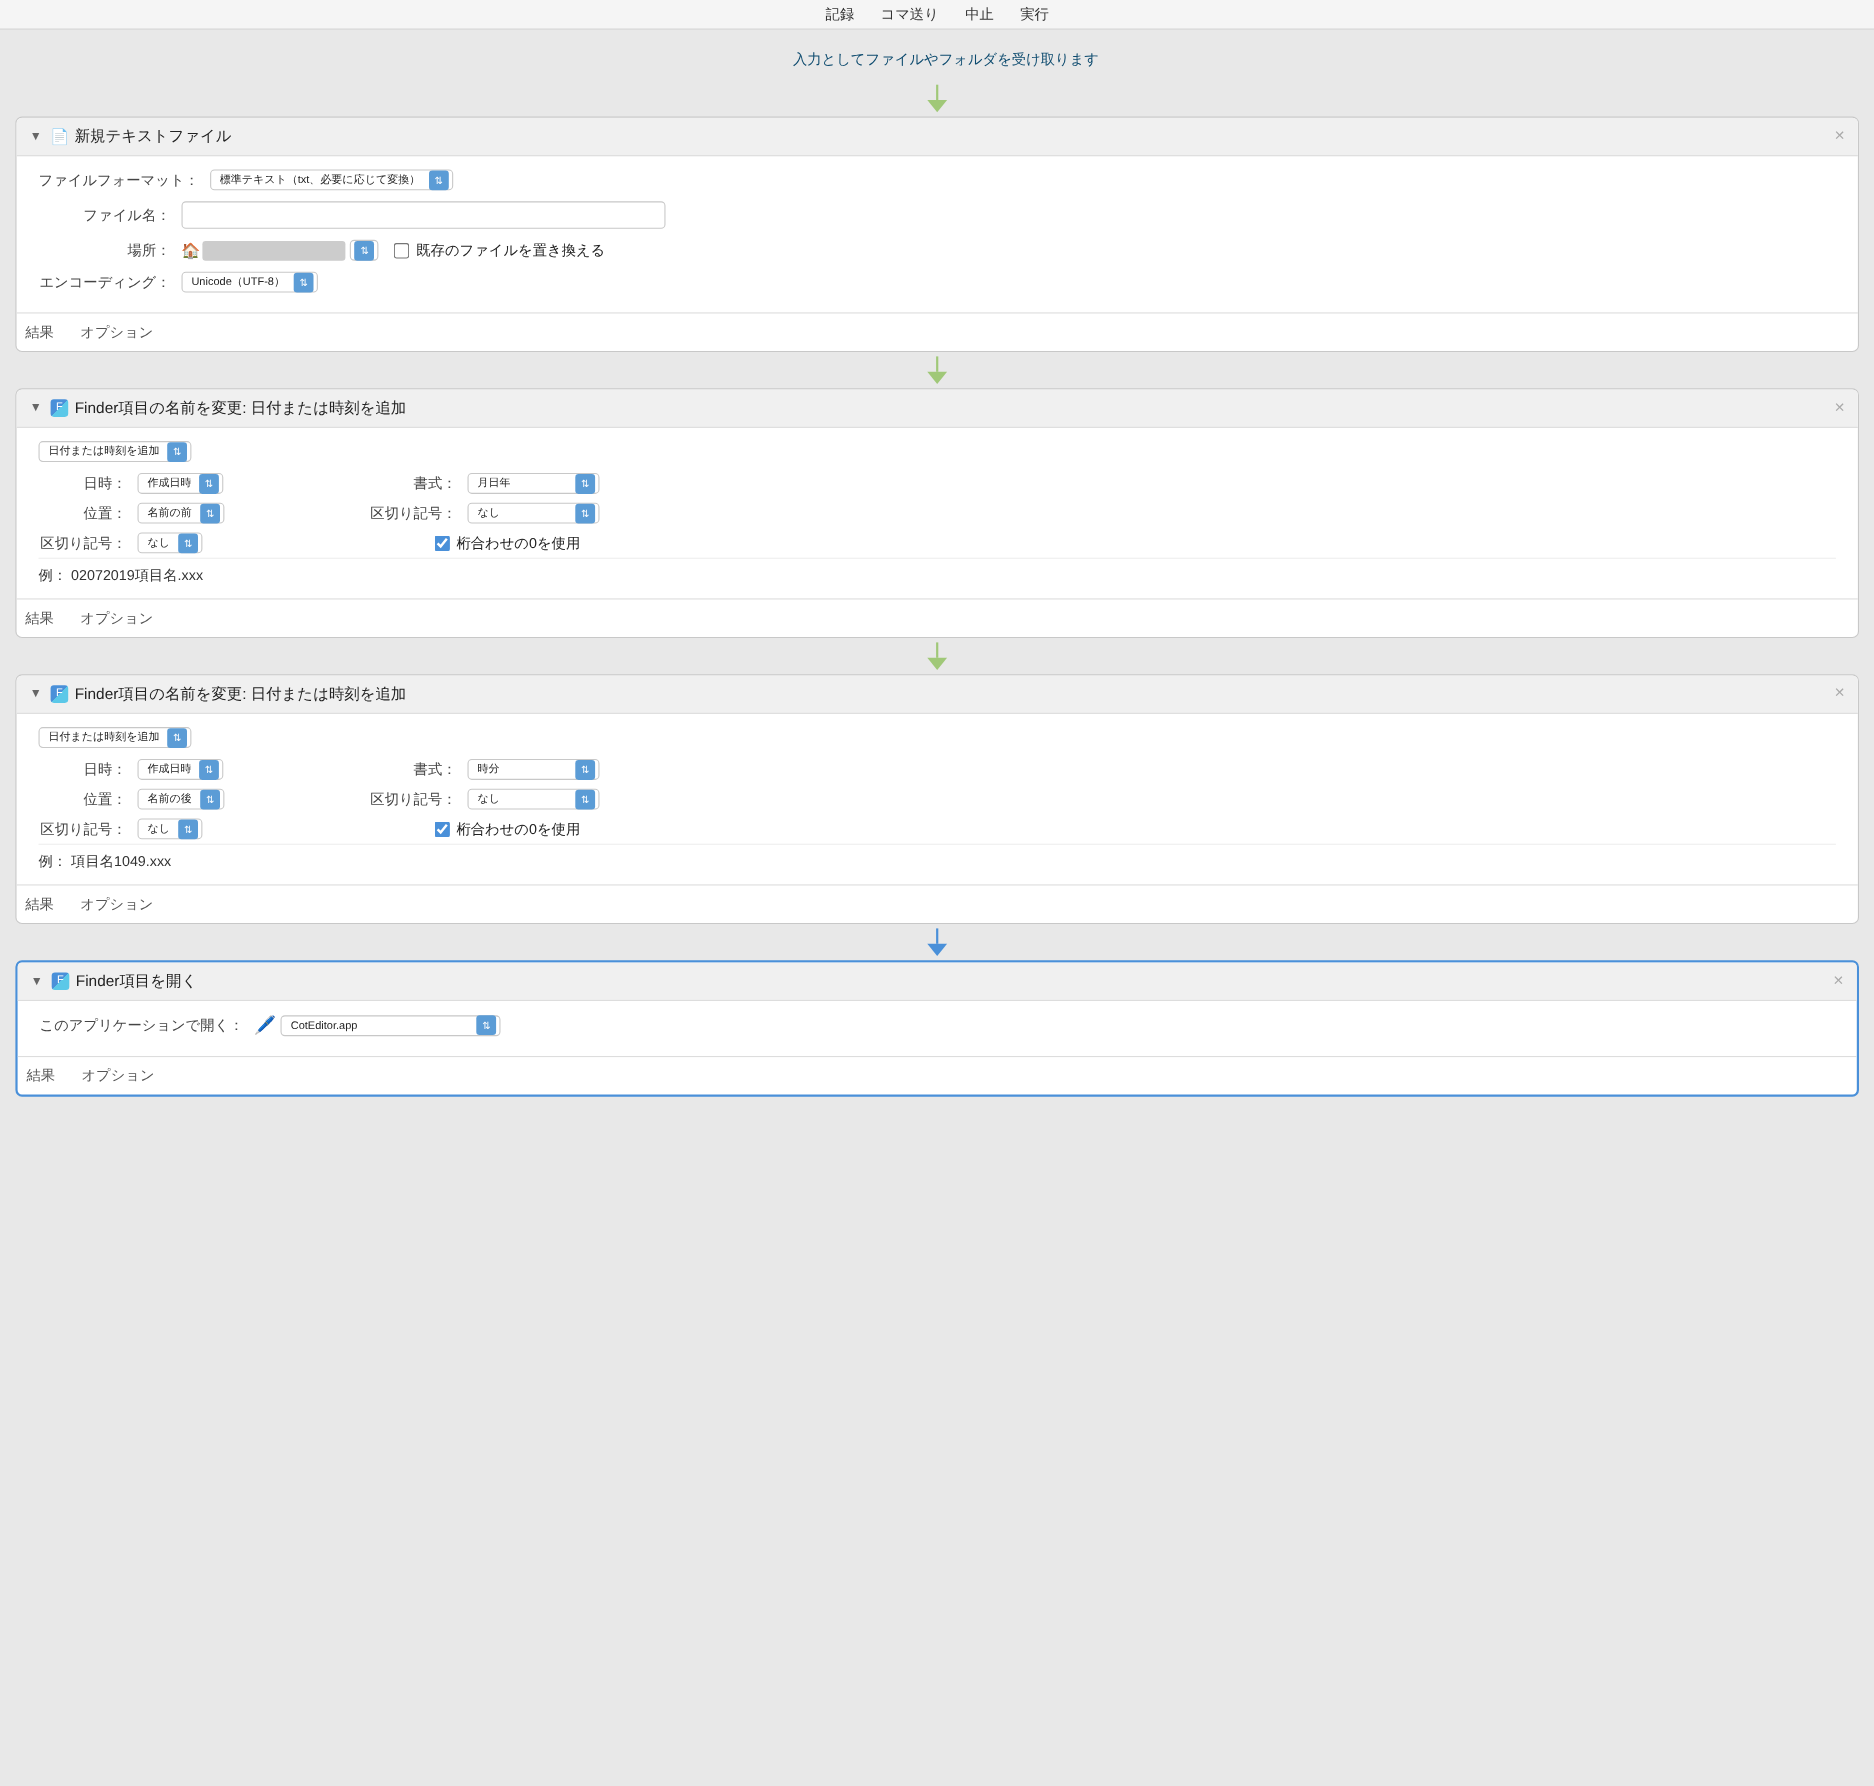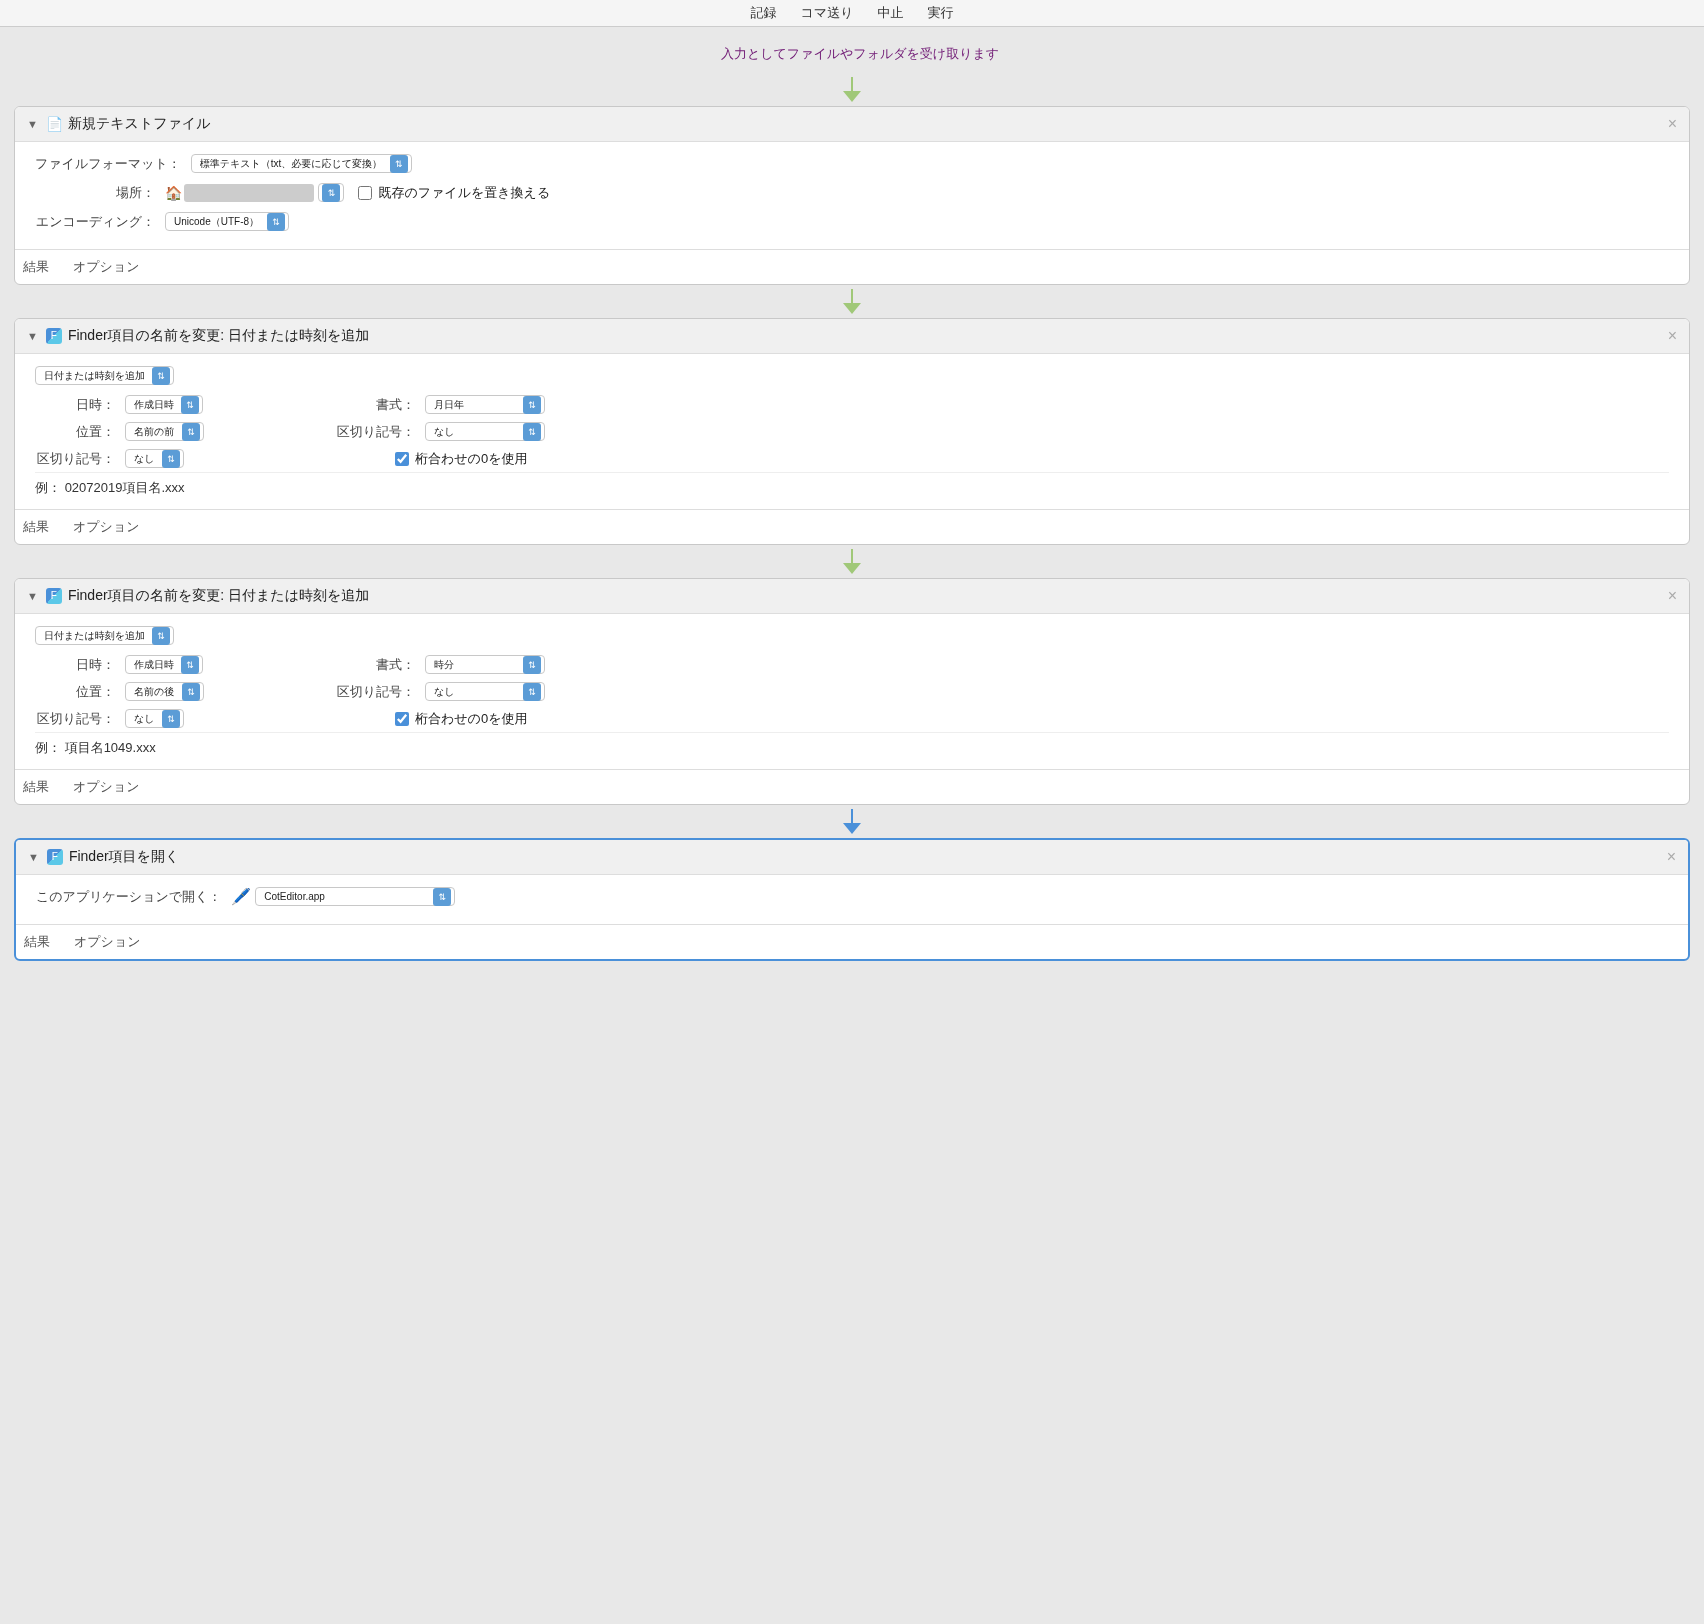--- a/index.html
+++ b/index.html
@@ -35,7 +35,7 @@
       text-align: center;
       padding: 18px 0 10px 16px;
       font-size: 13px;
-      color: #701a75;
+      color: #0c4a6e;
       background: #e8e8e8;
     }
 

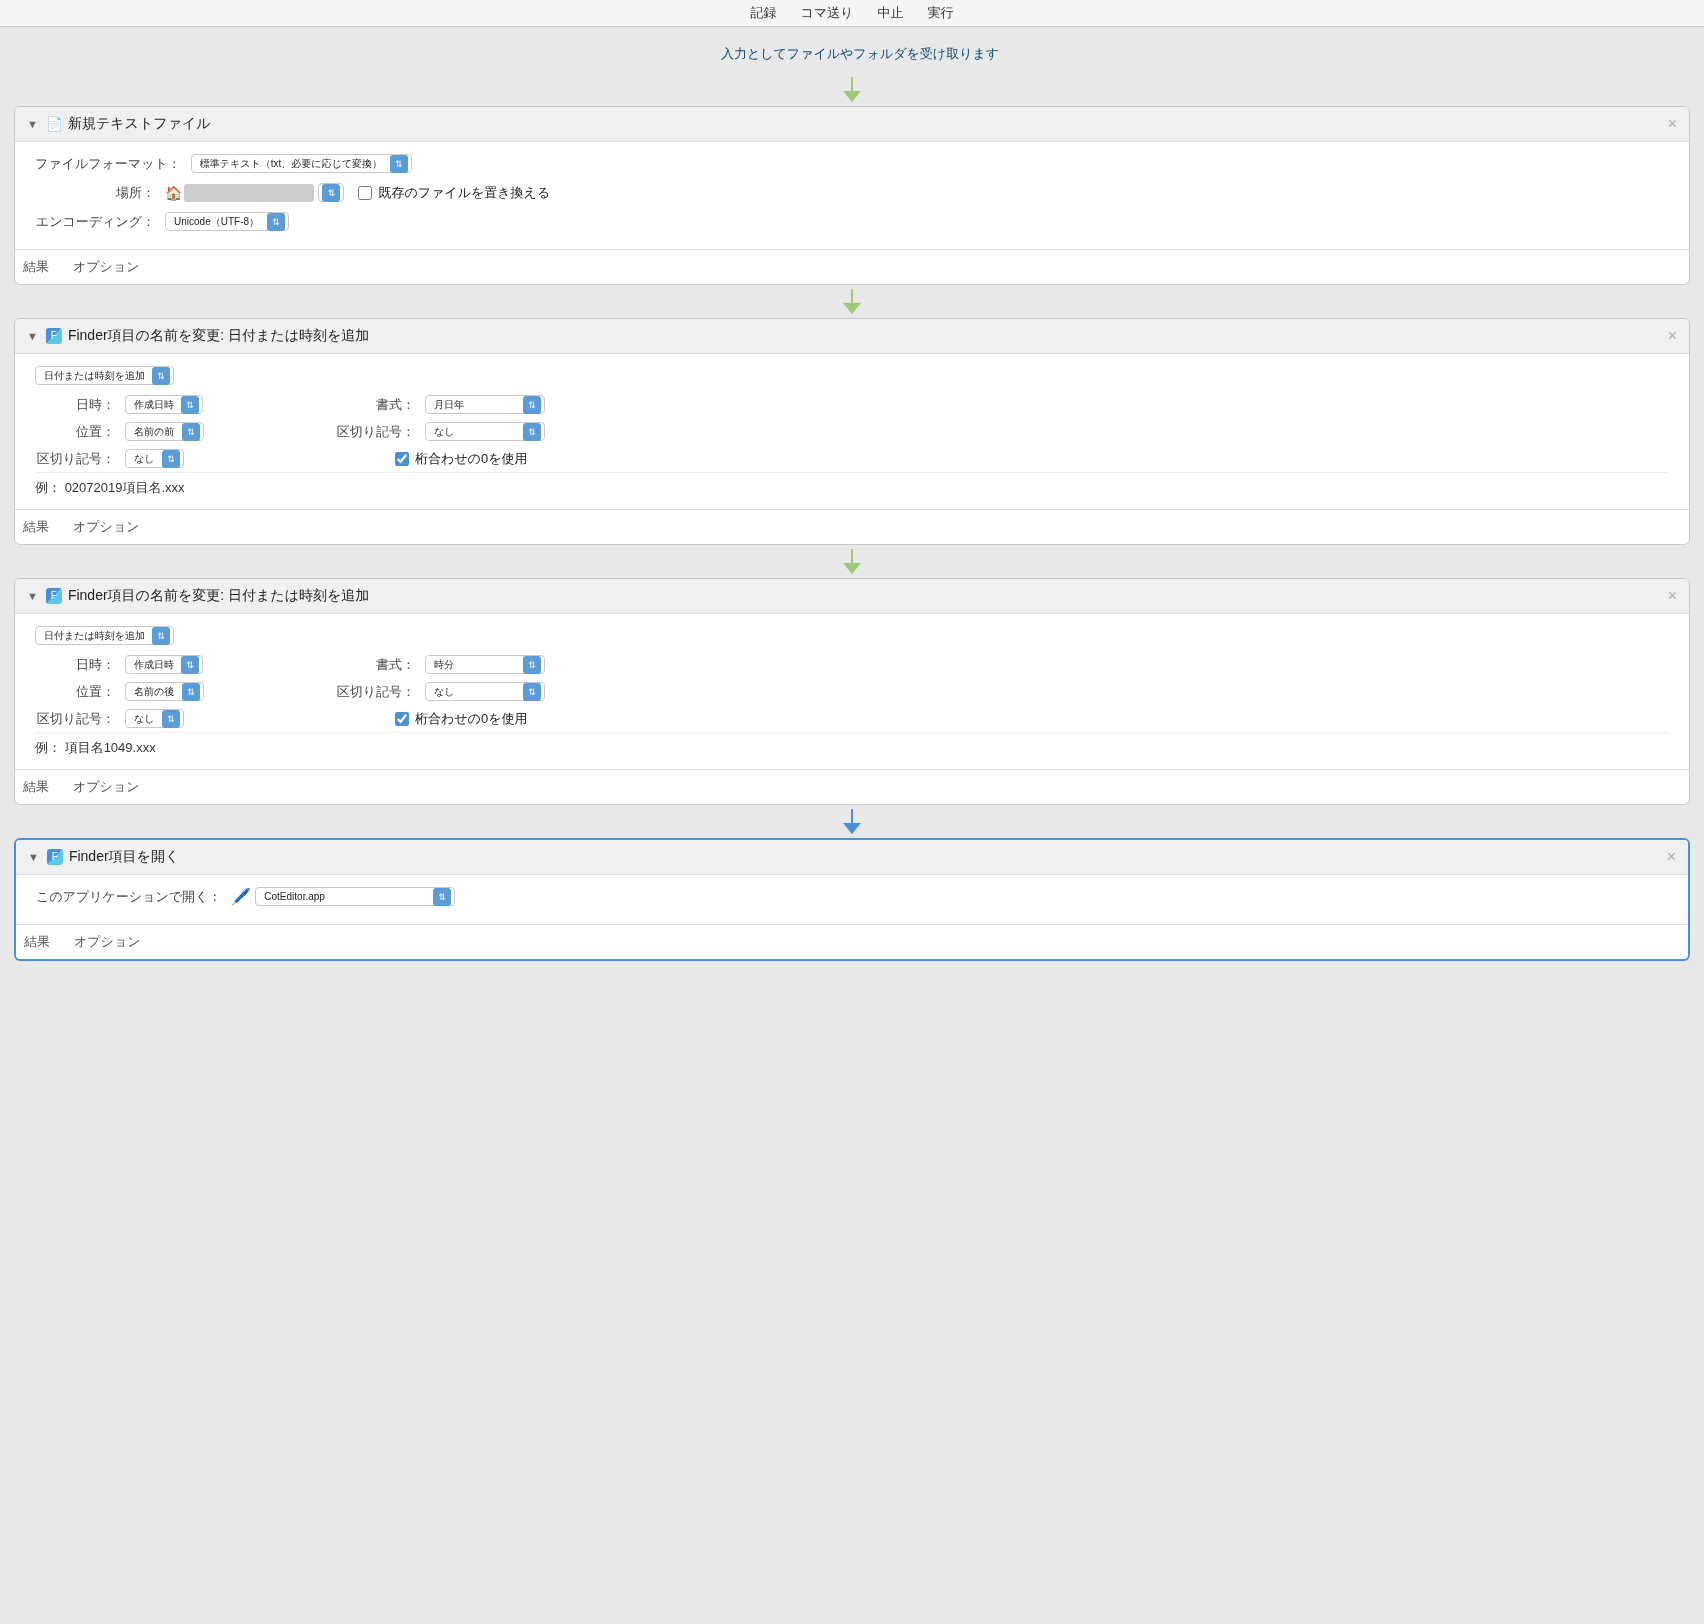--- a/index.html
+++ b/index.html
@@ -305,6 +305,10 @@
         </div>
       </div>
 
+      <div class="form-row">
+        <span class="form-label">ファイル名：</span>
+        <input type="text" style="width: 440px;">
+      </div>
 
       <div class="form-row">
         <span class="form-label">場所：</span>

